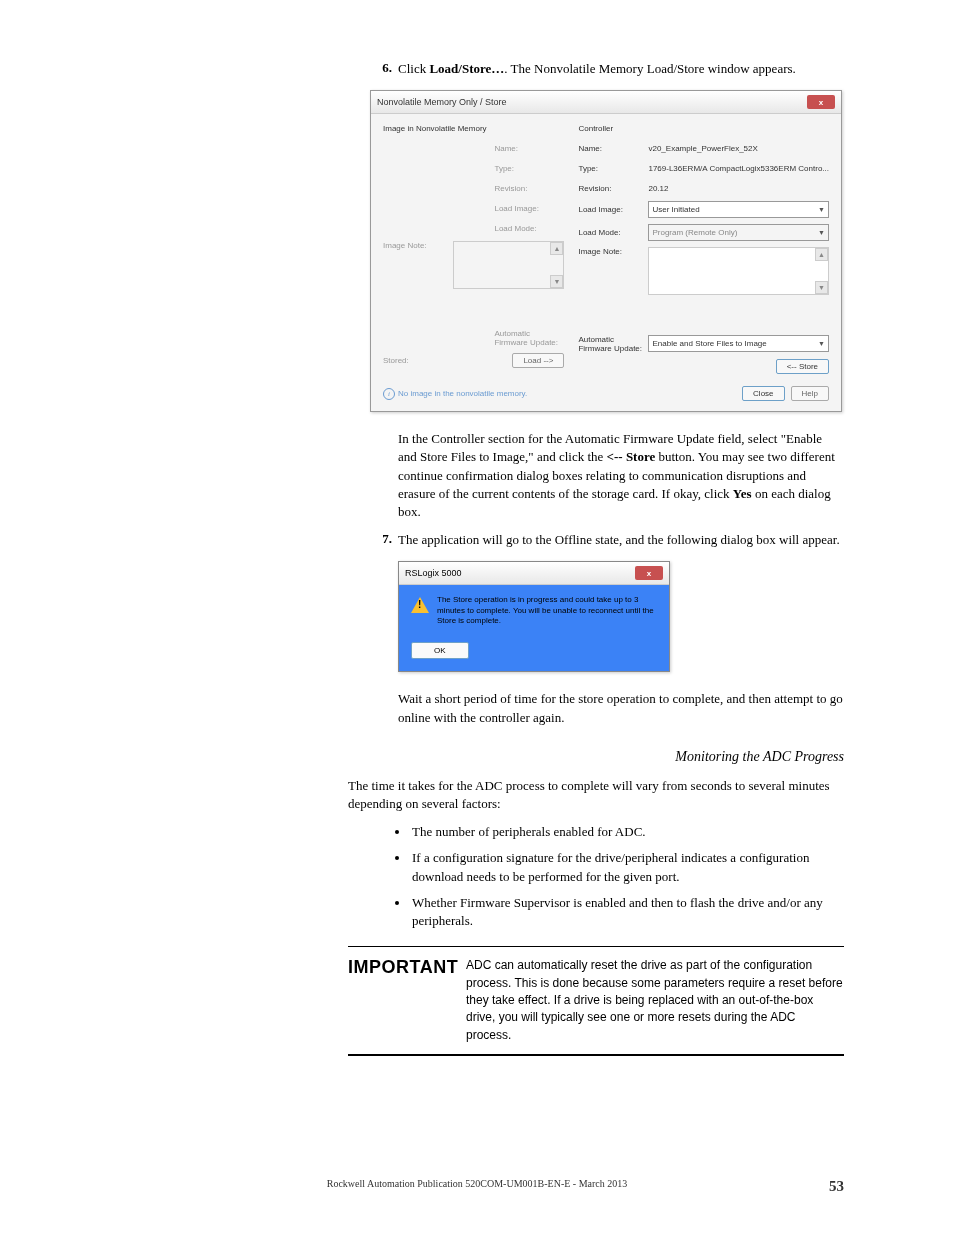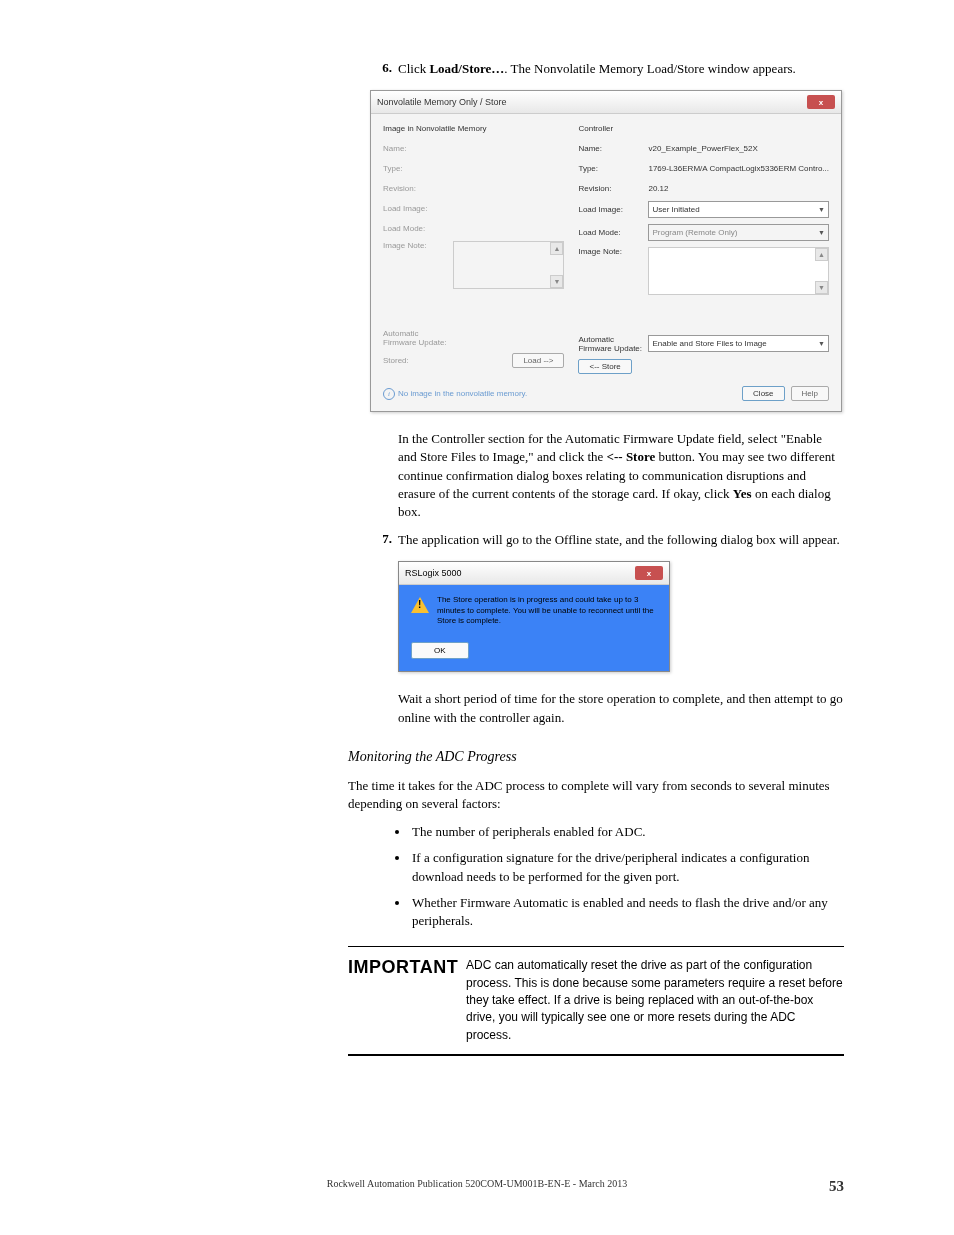--- a/index.html
+++ b/index.html
@@ -106,6 +106,7 @@
     display: flex;
     align-items: center;
     min-height: 14px;
+    justify-content: flex-end;
   }
   .nvm-label {
     width: 70px;

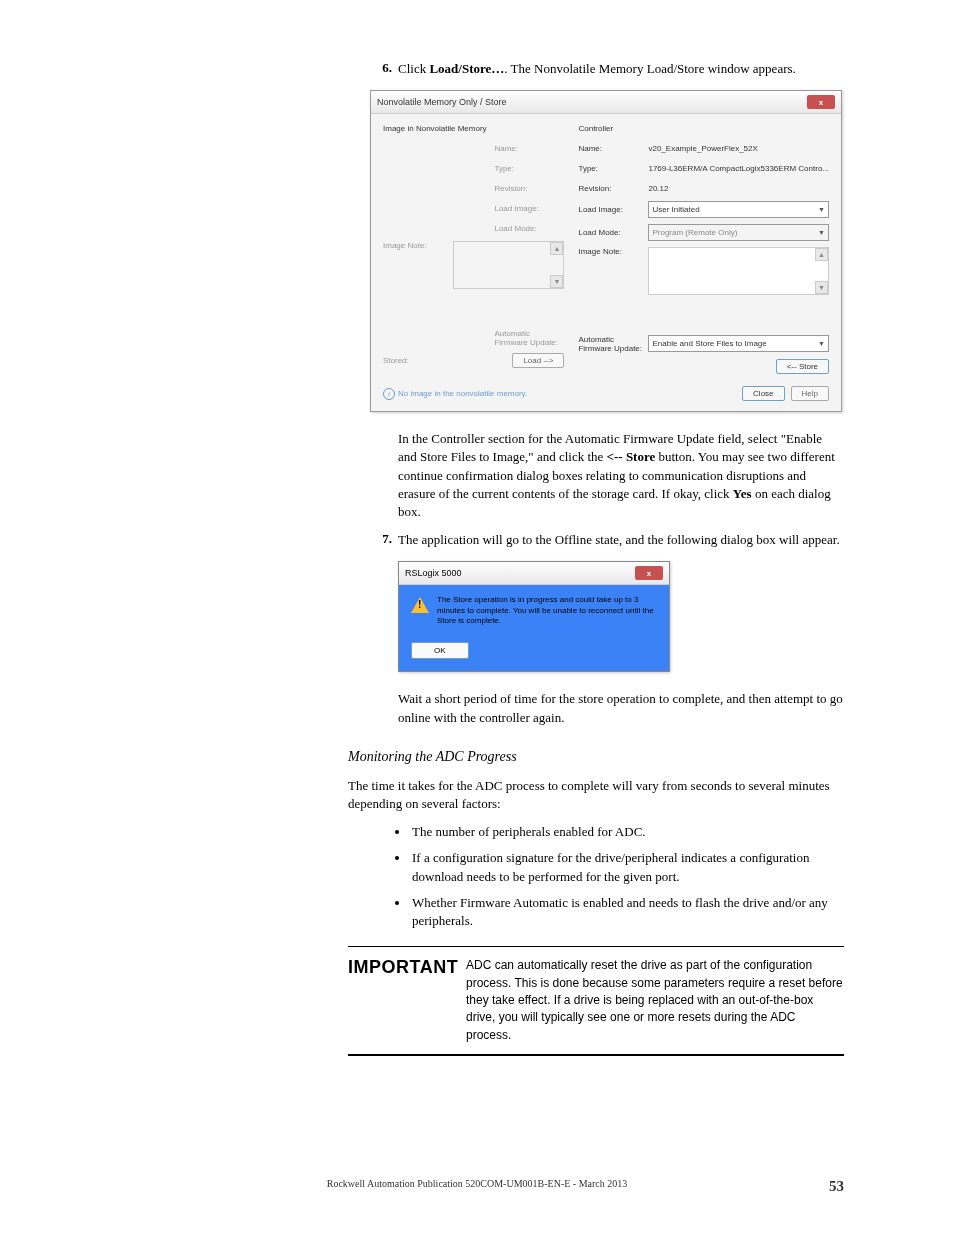--- a/index.html
+++ b/index.html
@@ -432,7 +432,7 @@
     <div class="para" style="margin-left:28px;">Wait a short period of time for the store operation to complete, and then attempt to go online with the controller again.</div>
   </div>
 
-  <div class="subheading" style="margin-left:238px;">Monitoring the ADC Progress</div>
+  <div class="subheading" style="margin-left:238px;text-align:right;">Monitoring the ADC Progress</div>
 
   <div class="para" style="margin-left:238px;">The time it takes for the ADC process to complete will vary from seconds to several minutes depending on several factors:</div>
 

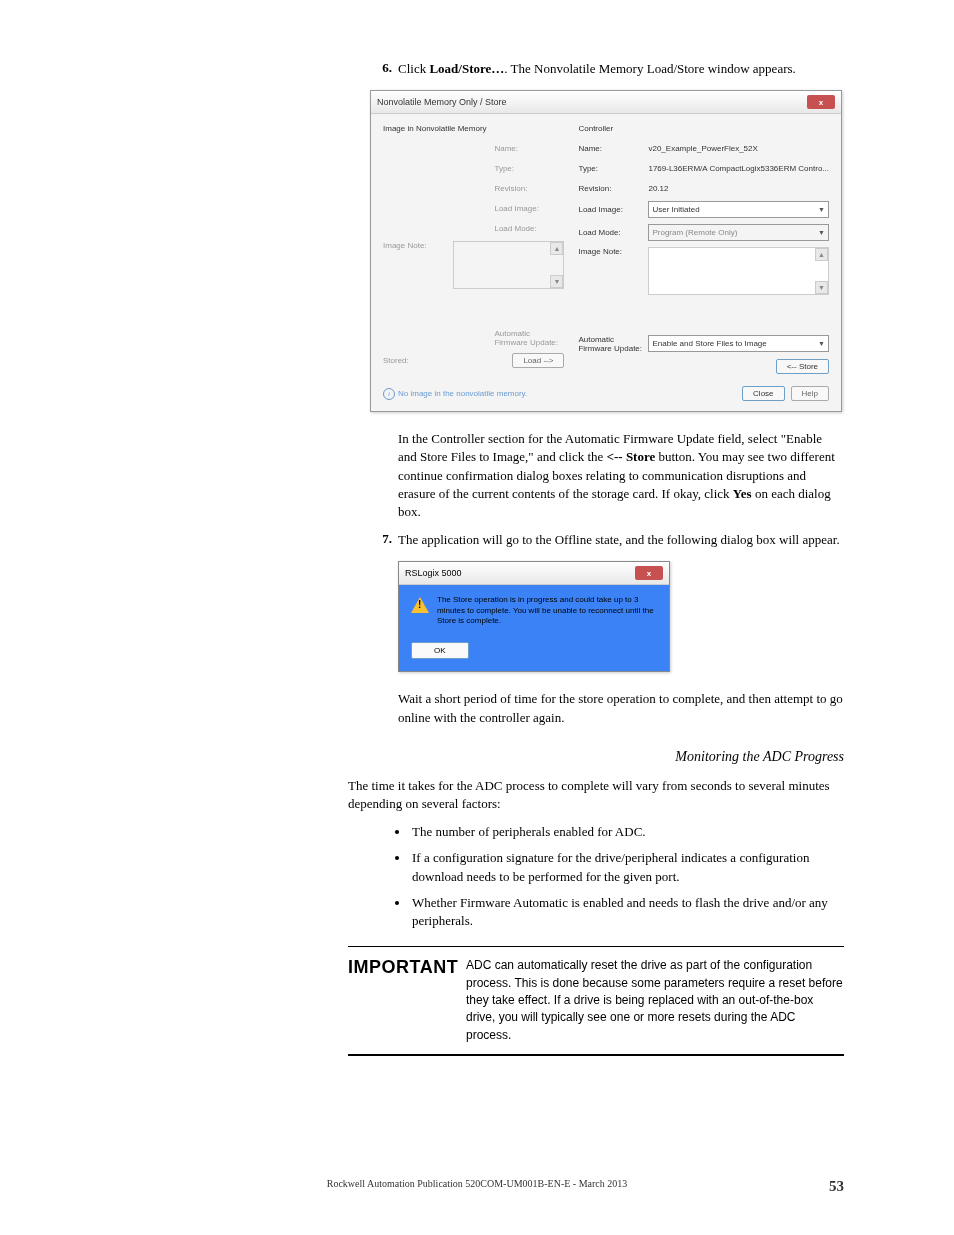--- a/index.html
+++ b/index.html
@@ -439,7 +439,7 @@
   <ul class="bullets">
     <li>The number of peripherals enabled for ADC.</li>
     <li>If a configuration signature for the drive/peripheral indicates a configuration download needs to be performed for the given port.</li>
-    <li>Whether Firmware Automatic is enabled and needs to flash the drive and/or any peripherals.</li>
+    <li>Whether Firmware Supervisor is enabled and then to flash the drive and/or any peripherals.</li>
   </ul>
 
   <div class="important-box">

